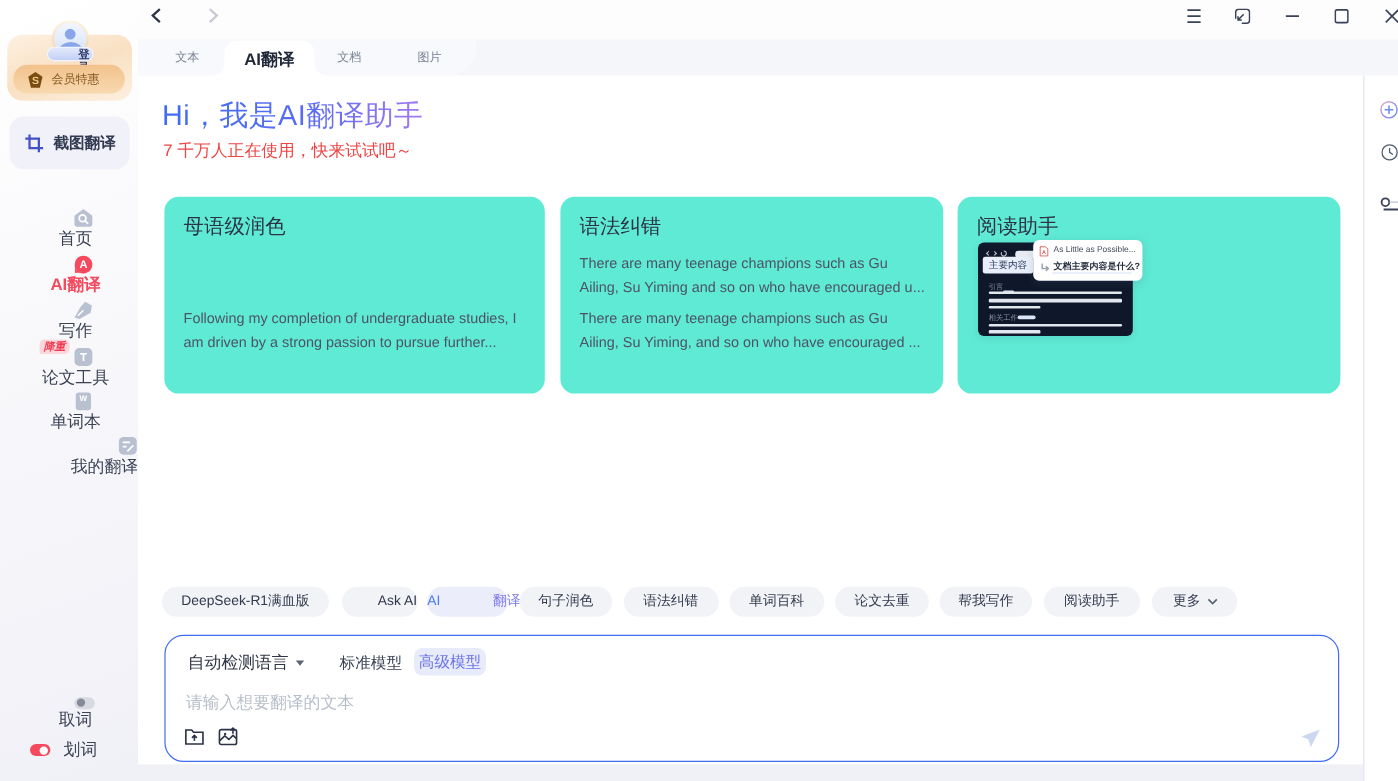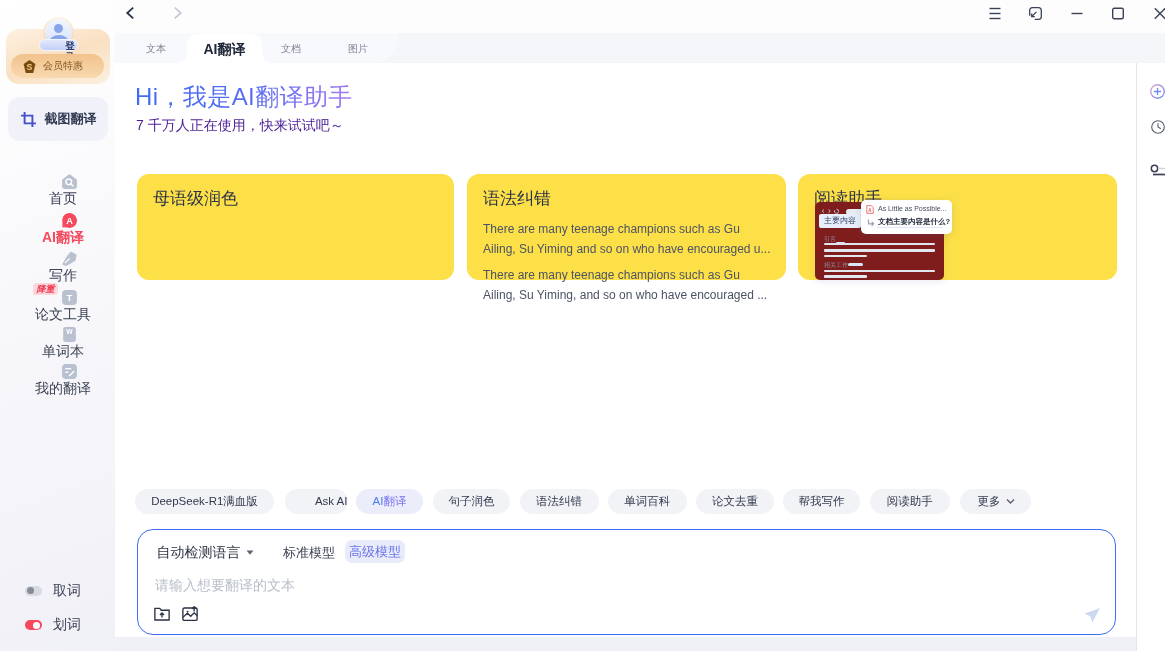--- a/index.html
+++ b/index.html
@@ -65,7 +65,7 @@
   #h1 { left:135px; top:84px; font-size:24px; font-weight:500; letter-spacing:0.4px; line-height:26px;
     background:linear-gradient(90deg,#3e6cf5 0%, #5a6cf3 55%, #a47af2 100%);
     -webkit-background-clip:text; background-clip:text; color:transparent; }
-  #sub { left:136px; top:116.5px; font-size:14px; color:#4c1d95; }
+  #sub { left:136px; top:116.5px; font-size:14px; color:#ef4444; }
 
   .card { top:174px; width:317px; height:106px; border-radius:12px; background:#fde047; }
   .card h3 { position:absolute; left:16px; top:13px; font-size:17px; font-weight:500; color:#2c3347; }

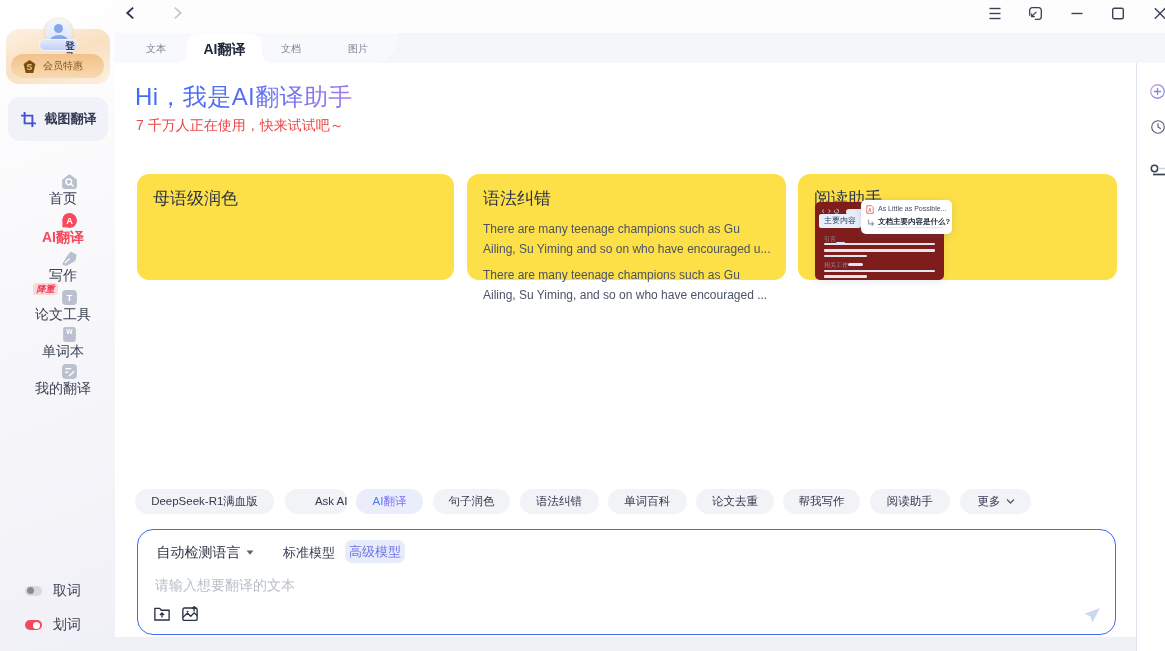--- a/index.html
+++ b/index.html
@@ -67,7 +67,7 @@
     -webkit-background-clip:text; background-clip:text; color:transparent; }
   #sub { left:136px; top:116.5px; font-size:14px; color:#ef4444; }
 
-  .card { top:174px; width:317px; height:106px; border-radius:12px; background:#fde047; }
+  .card { top:164px; width:317px; height:164px; border-radius:12px; background:#5eead4; }
   .card h3 { position:absolute; left:16px; top:13px; font-size:17px; font-weight:500; color:#2c3347; }
   .card p { position:absolute; left:16px; font-size:12px; color:#4c5366; line-height:20px; white-space:nowrap; }
 

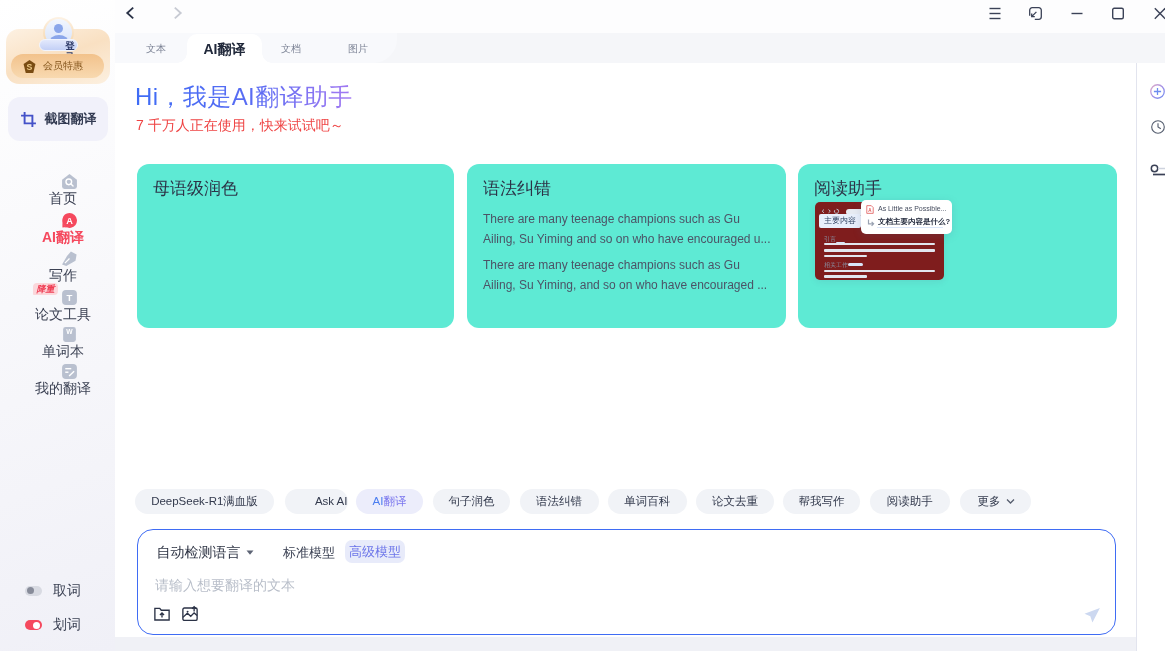--- a/index.html
+++ b/index.html
@@ -84,7 +84,7 @@
   #rail { left:1135.5px; top:63px; width:29.5px; height:588px; background:#fff; border-left:1px solid #e2e4ee; }
 
   
-  #mock { left:815px; top:202px; width:129px; height:78px; background:#7f1d1d; border-radius:5px;
+  #mock { left:815px; top:202px; width:129px; height:78px; background:#0f172a; border-radius:5px;
     box-shadow:0 2px 6px rgba(80,100,140,0.12); }
   .mline { position:absolute; height:2.5px; border-radius:1px; background:#e2e6ee; }
   #tooltip { left:861px; top:200px; width:91px; height:34px; background:#fff; border-radius:5px;

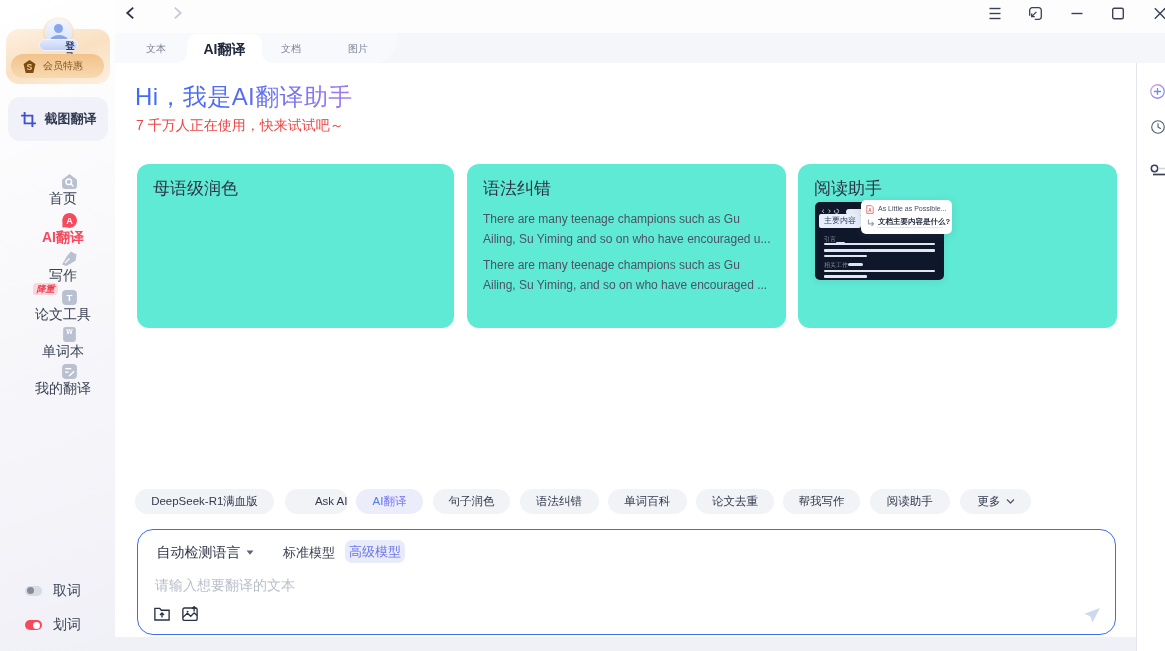--- a/index.html
+++ b/index.html
@@ -219,6 +219,7 @@
 
   <div class="card abs" style="left:137px;">
     <h3>母语级润色</h3>
+    <p style="top:91px;">Following my completion of undergraduate studies, I<br>am driven by a strong passion to pursue further...</p>
   </div>
   <div class="card abs" style="left:467px; width:319px;">
     <h3>语法纠错</h3>

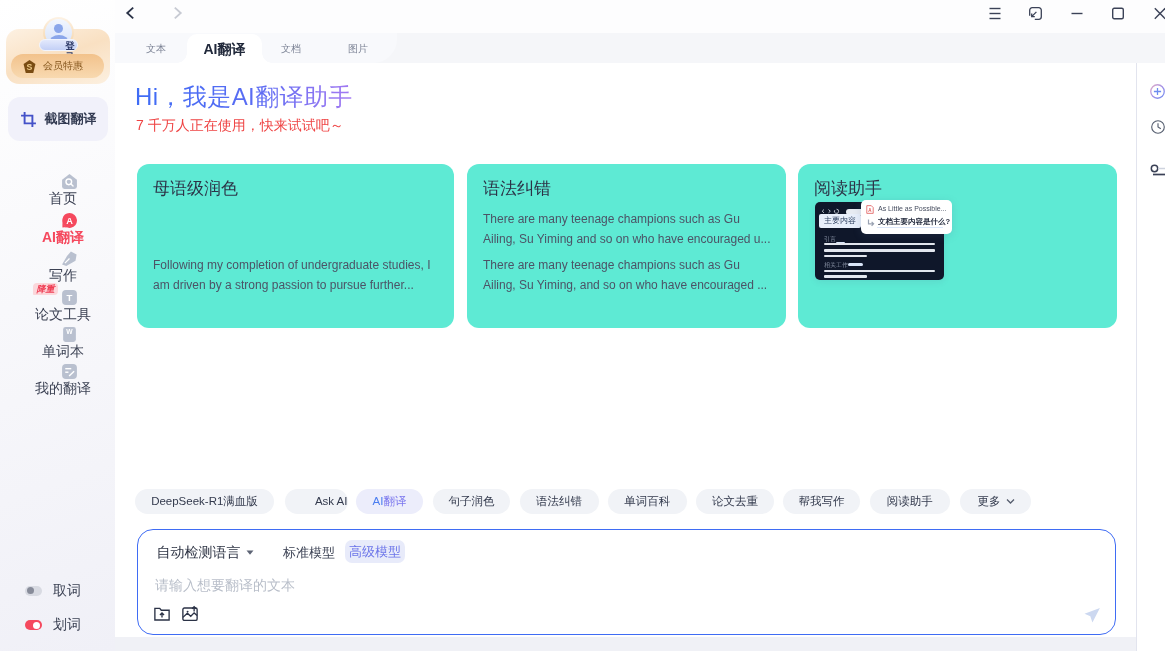--- a/index.html
+++ b/index.html
@@ -151,7 +151,7 @@
     </svg>
     <span class="t">单词本</span>
   </div>
-  <div class="menu abs" style="top:362.5px;">
+  <div class="menu abs" style="top:362.5px;align-items:flex-end;">
     <svg class="ic" viewBox="0 0 24 24">
       <rect x="1.5" y="1.5" width="21" height="21" rx="5.5" fill="#b9c0cf"></rect>
       <line x1="6" y1="8" x2="14.5" y2="8" stroke="#fff" stroke-width="2"></line>

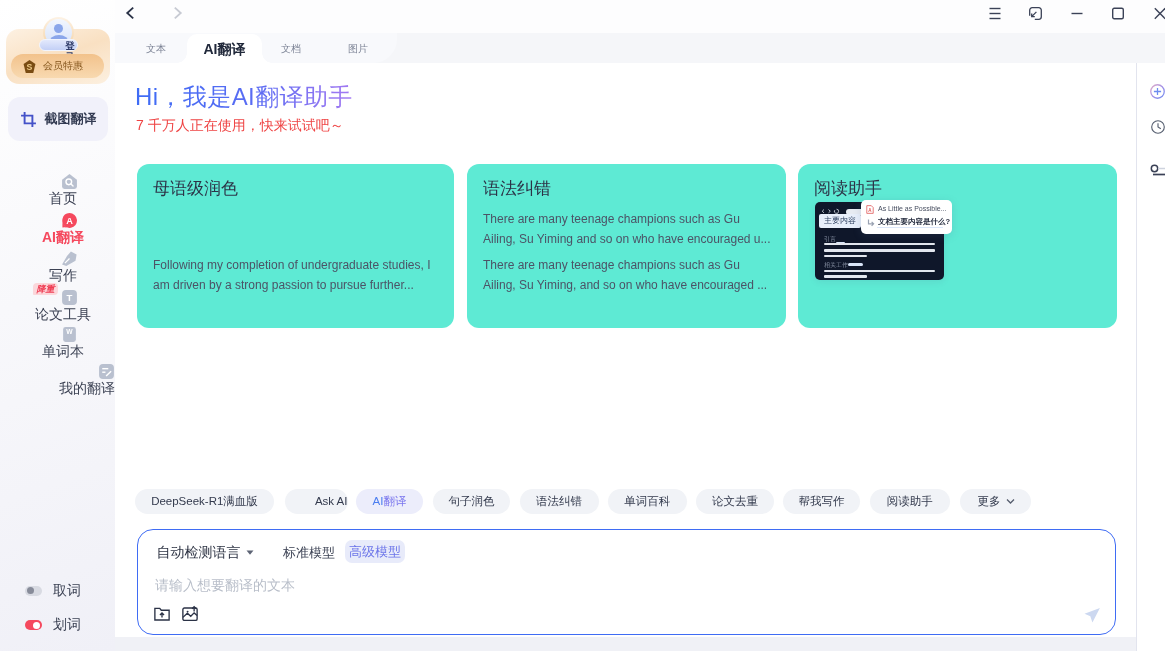--- a/index.html
+++ b/index.html
@@ -262,7 +262,7 @@
 
   <div class="chip abs" style="left:135px; width:139px;">DeepSeek-R1满血版</div>
   <div class="chip abs" style="left:284.5px; width:63px;text-align:right;">Ask AI</div>
-  <div class="chip active abs" style="left:356px; width:67px;"><span style="color:#4a7df0;">AI</span><span style="color:#7b77ee;">翻译</span></div>
+  <div class="chip active abs" style="left:356px; width:67px;"><span style="color:#4a7df0;">AI</span><span style="color:#7b77ee;padding-left:44px;">翻译</span></div>
   <div class="chip abs" style="left:433px; width:77px;">句子润色</div>
   <div class="chip abs" style="left:519.5px; width:79px;">语法纠错</div>
   <div class="chip abs" style="left:608px; width:78.5px;">单词百科</div>

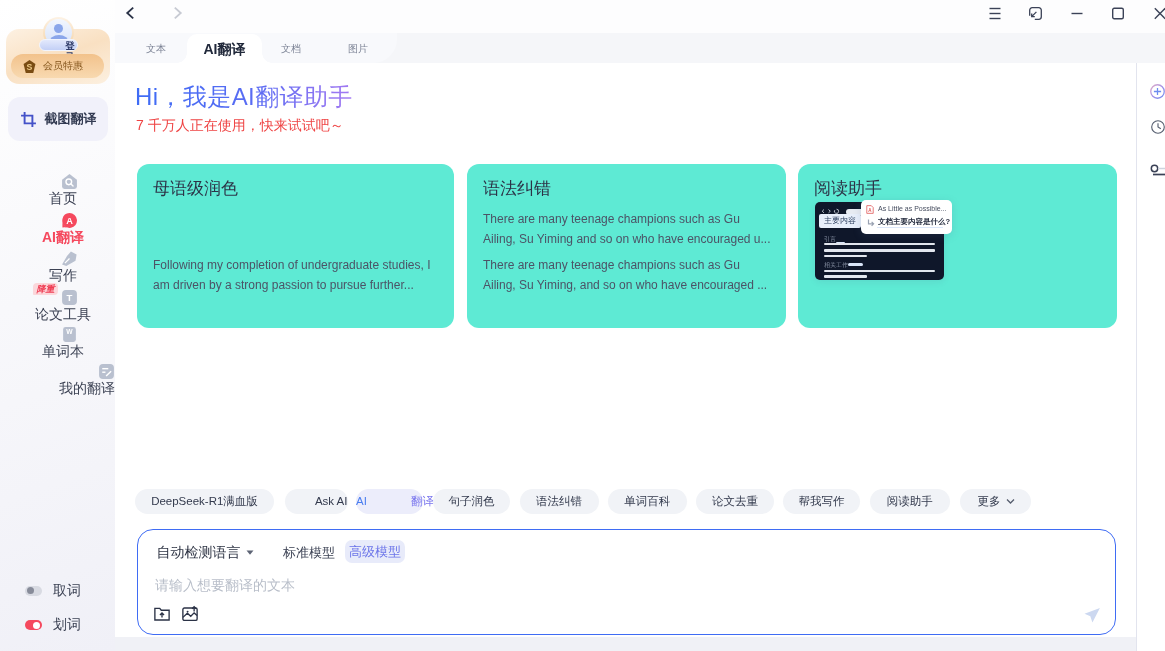--- a/index.html
+++ b/index.html
@@ -162,7 +162,7 @@
   </div>
   <div id="badge-jz" class="abs">降重</div>
 
-  <div class="togglerow abs" style="top:580.5px;">
+  <div class="togglerow abs" style="top:580.5px;flex-direction:column;">
     <div class="tg off">
       <div class="knob"></div>
     </div>

